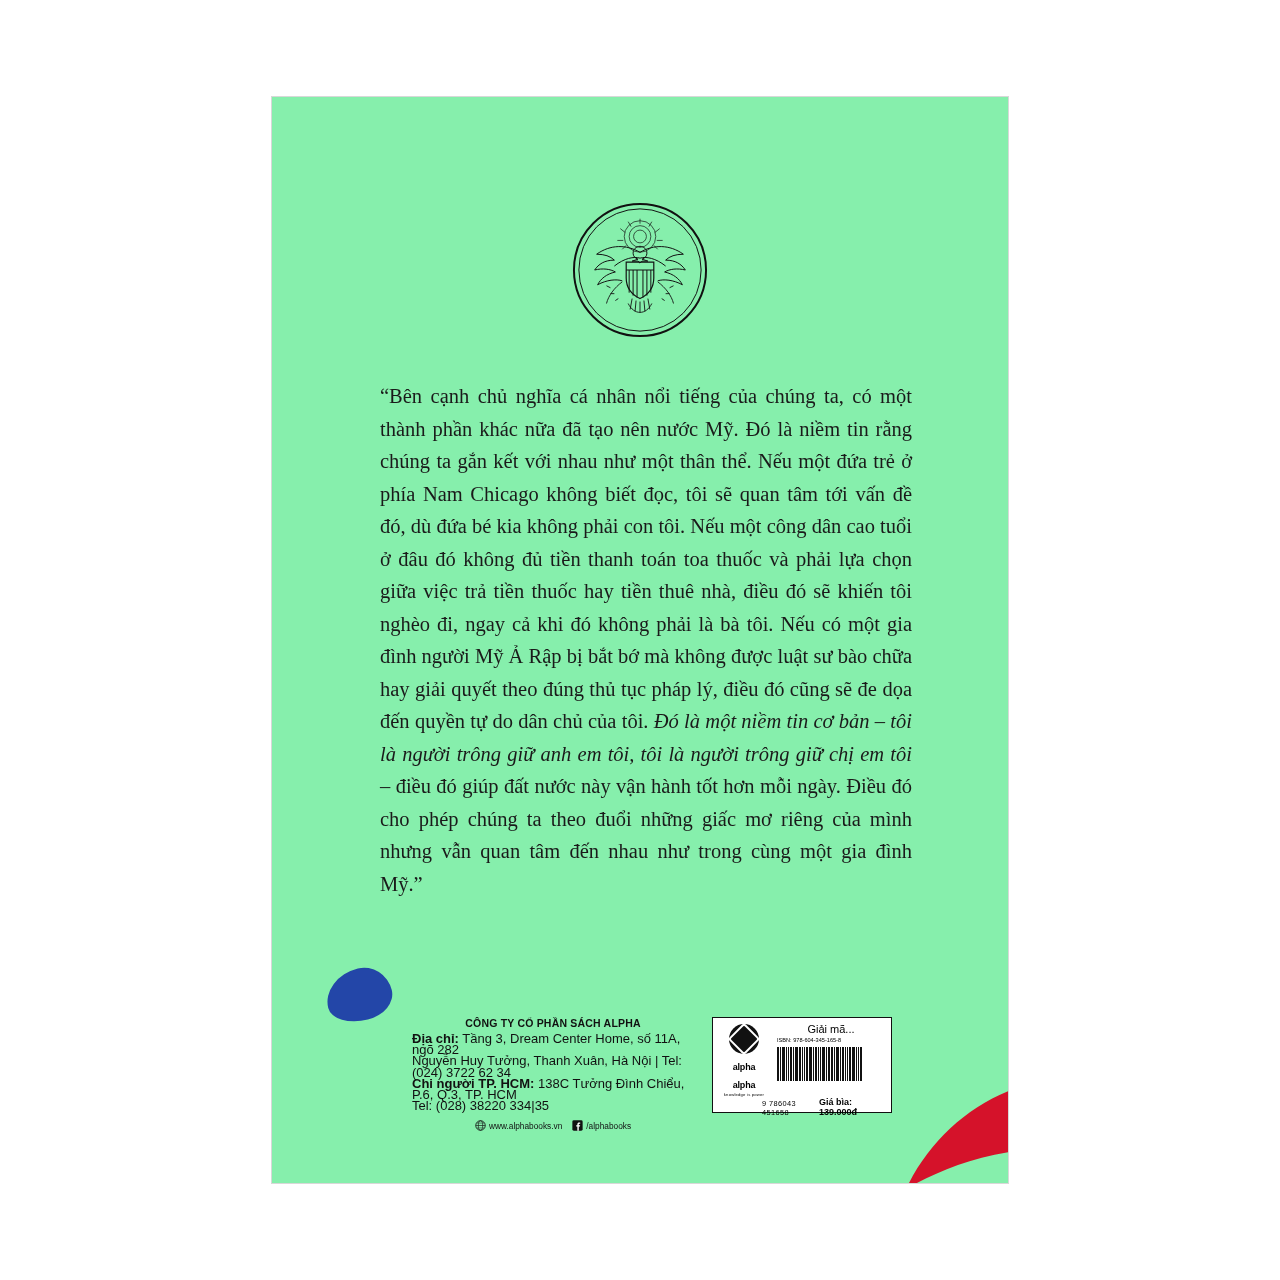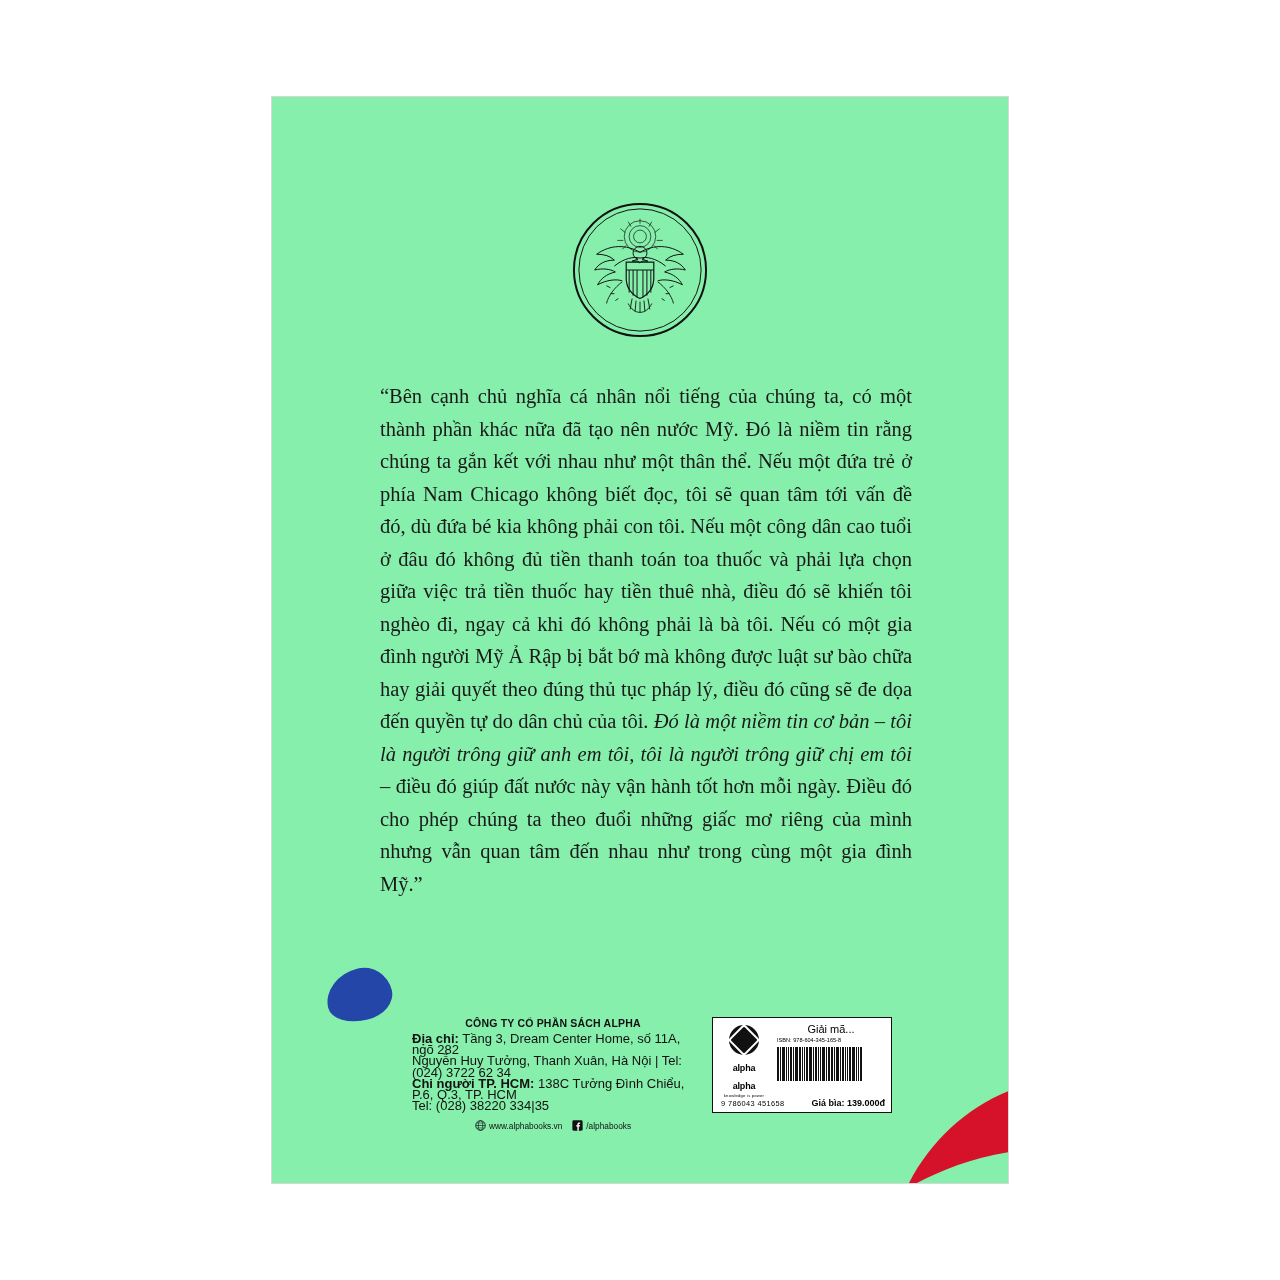--- a/index.html
+++ b/index.html
@@ -219,9 +219,10 @@
   }
   .isbn-bottom {
     display: flex;
-    align-items: center;
+    align-items: flex-end;
     justify-content: space-between;
     padding: 0 6px 4px 8px;
+    margin-left: 41px;
   }
   .ean-text {
     font-size: 7.4px;

